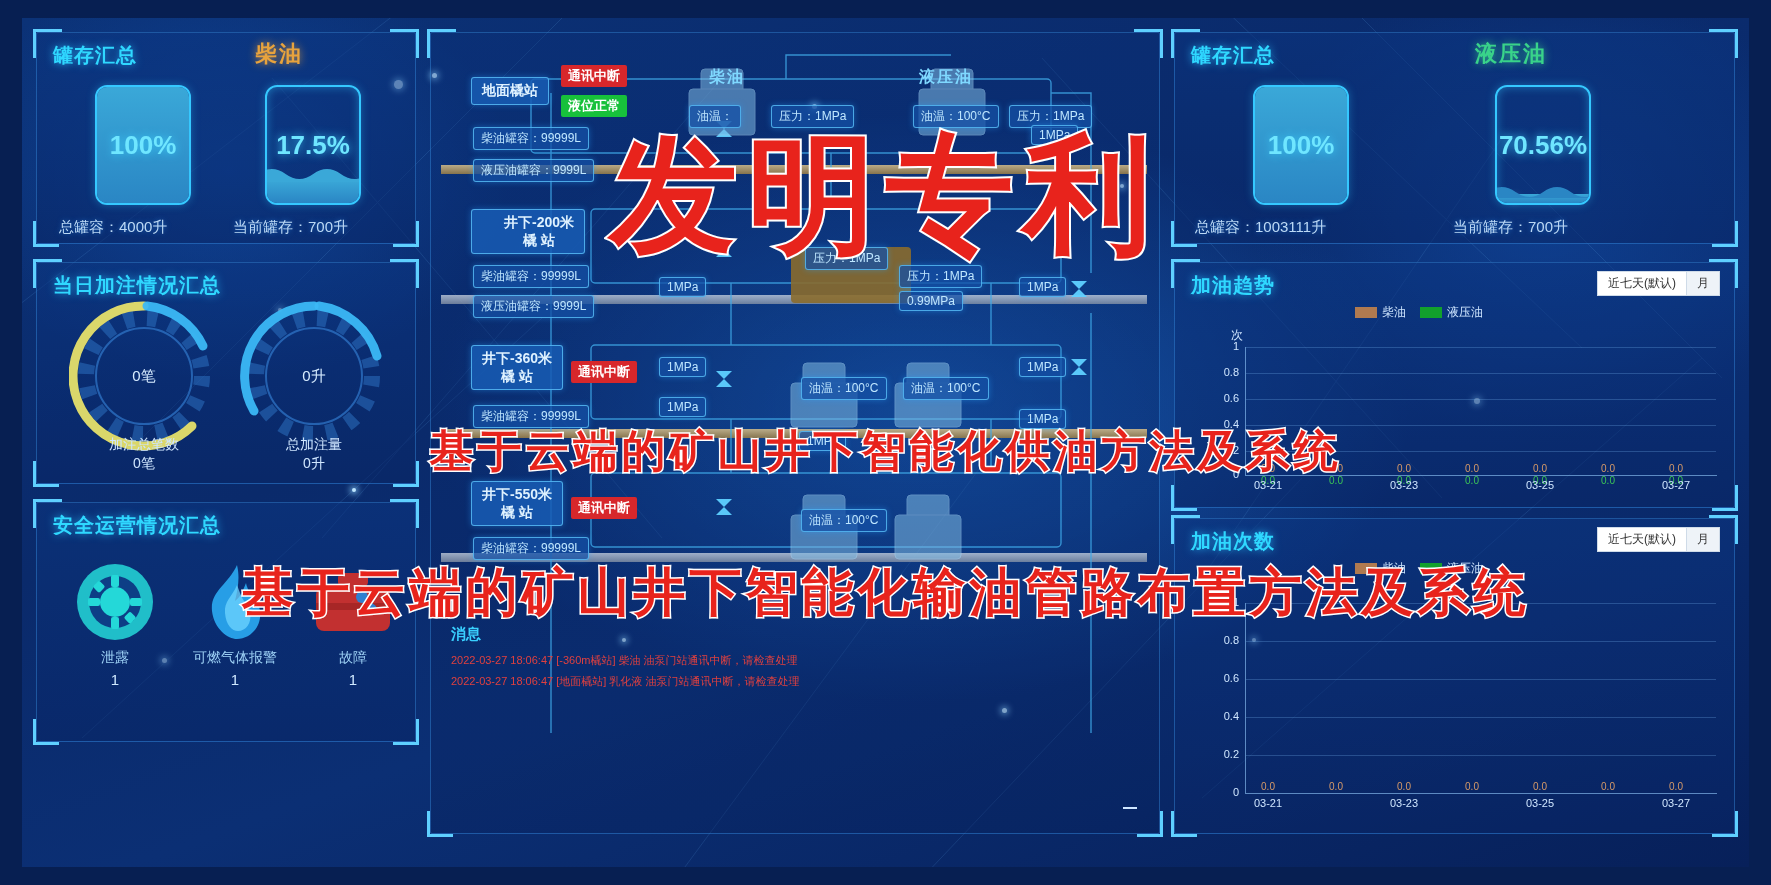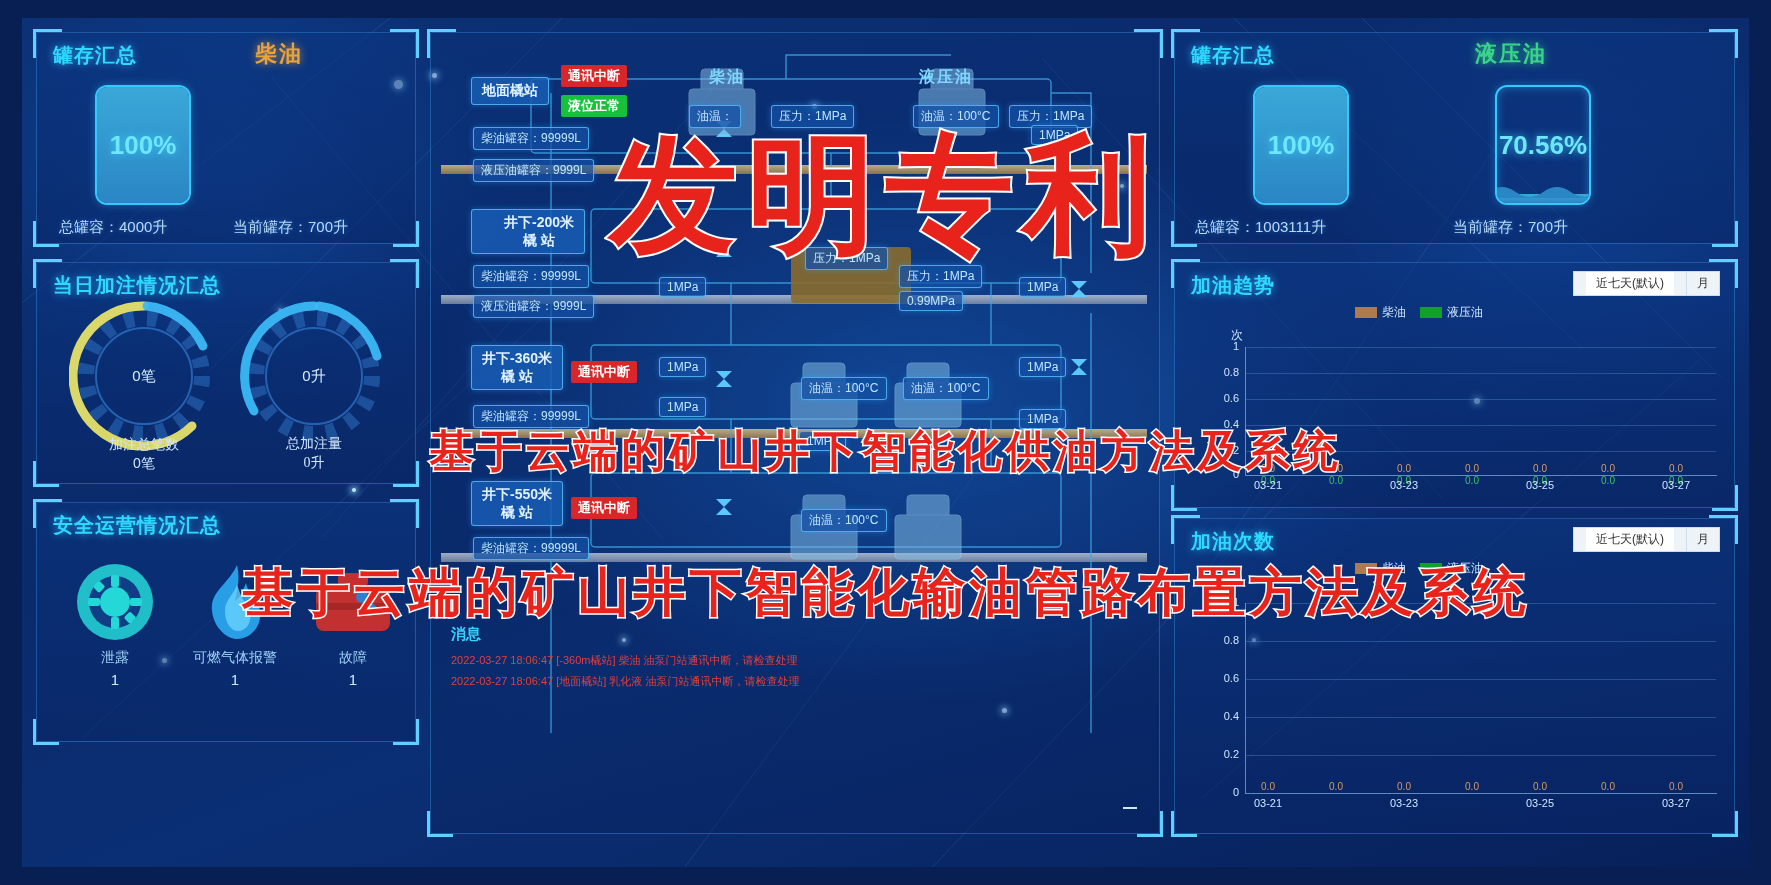--- a/index.html
+++ b/index.html
@@ -197,6 +197,15 @@
     </div>
     <div class="tank-caption" style="left:22px; top:185px;">总罐容：4000升</div>
 
+    <div class="tank-wrap" style="left:228px; top:52px;">
+      <div class="tank">
+        <div class="fill" style="height:20%"></div>
+        <svg class="wave" viewBox="0 0 120 18" preserveAspectRatio="none" style="bottom:18%">
+          <path d="M0 10 Q 15 0 30 10 T 60 10 T 90 10 T 120 10 L120 18 L0 18 Z" fill="#3aa8d8"></path>
+        </svg>
+        <div class="pct">17.5%</div>
+      </div>
+    </div>
     <div class="tank-caption" style="left:196px; top:185px;">当前罐存：700升</div>
   </div>
 

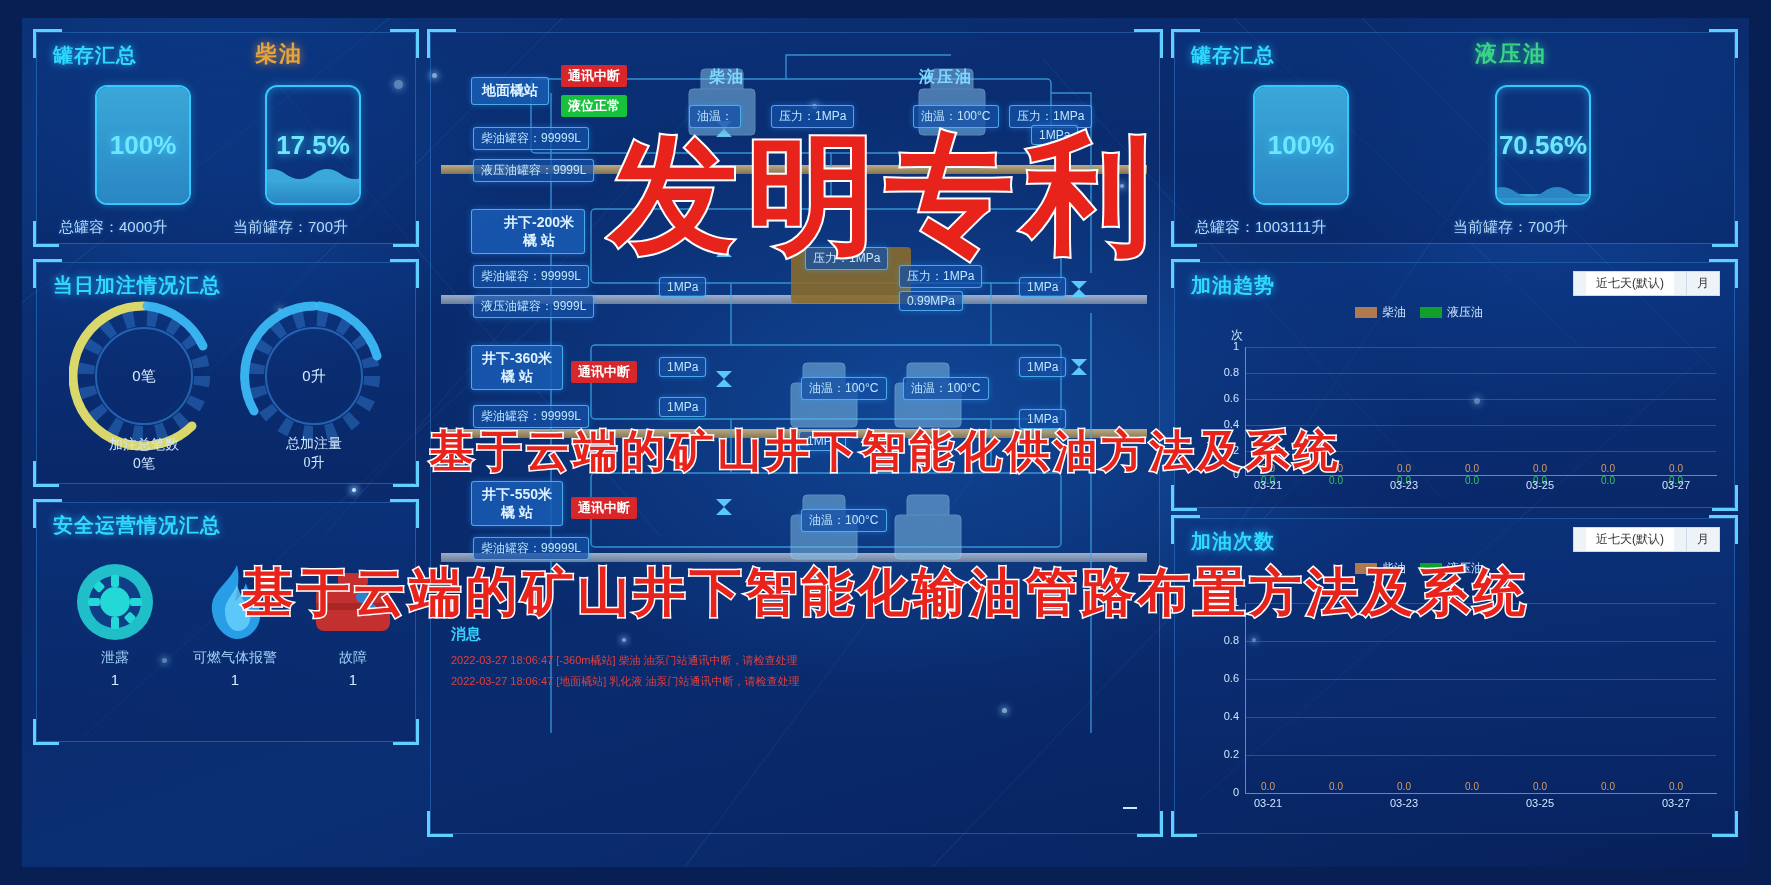--- a/index.html
+++ b/index.html
@@ -125,7 +125,7 @@
   .chart-legend .sw { width:22px; height:11px; display:inline-block; margin-right:5px; vertical-align:middle; }
   .chart-legend span.t { font-size:12px; color:#cfe6ff; vertical-align:middle; }
   .rangebtns { position:absolute; display:flex; border:1px solid #cfdbe8; background:#eef3f8; }
-  .rangebtns div { font-size:12px; color:#333; padding:3px 10px;margin-left:12px; }
+  .rangebtns div { font-size:12px; color:#333; padding:3px 10px; }
   .rangebtns div + div { border-left:1px solid #cfdbe8; }
   .axis-unit { position:absolute; font-size:12px; color:#cfe6ff; }
   .ytick { position:absolute; font-size:11px; color:#cfe6ff; text-align:right; width:28px; }

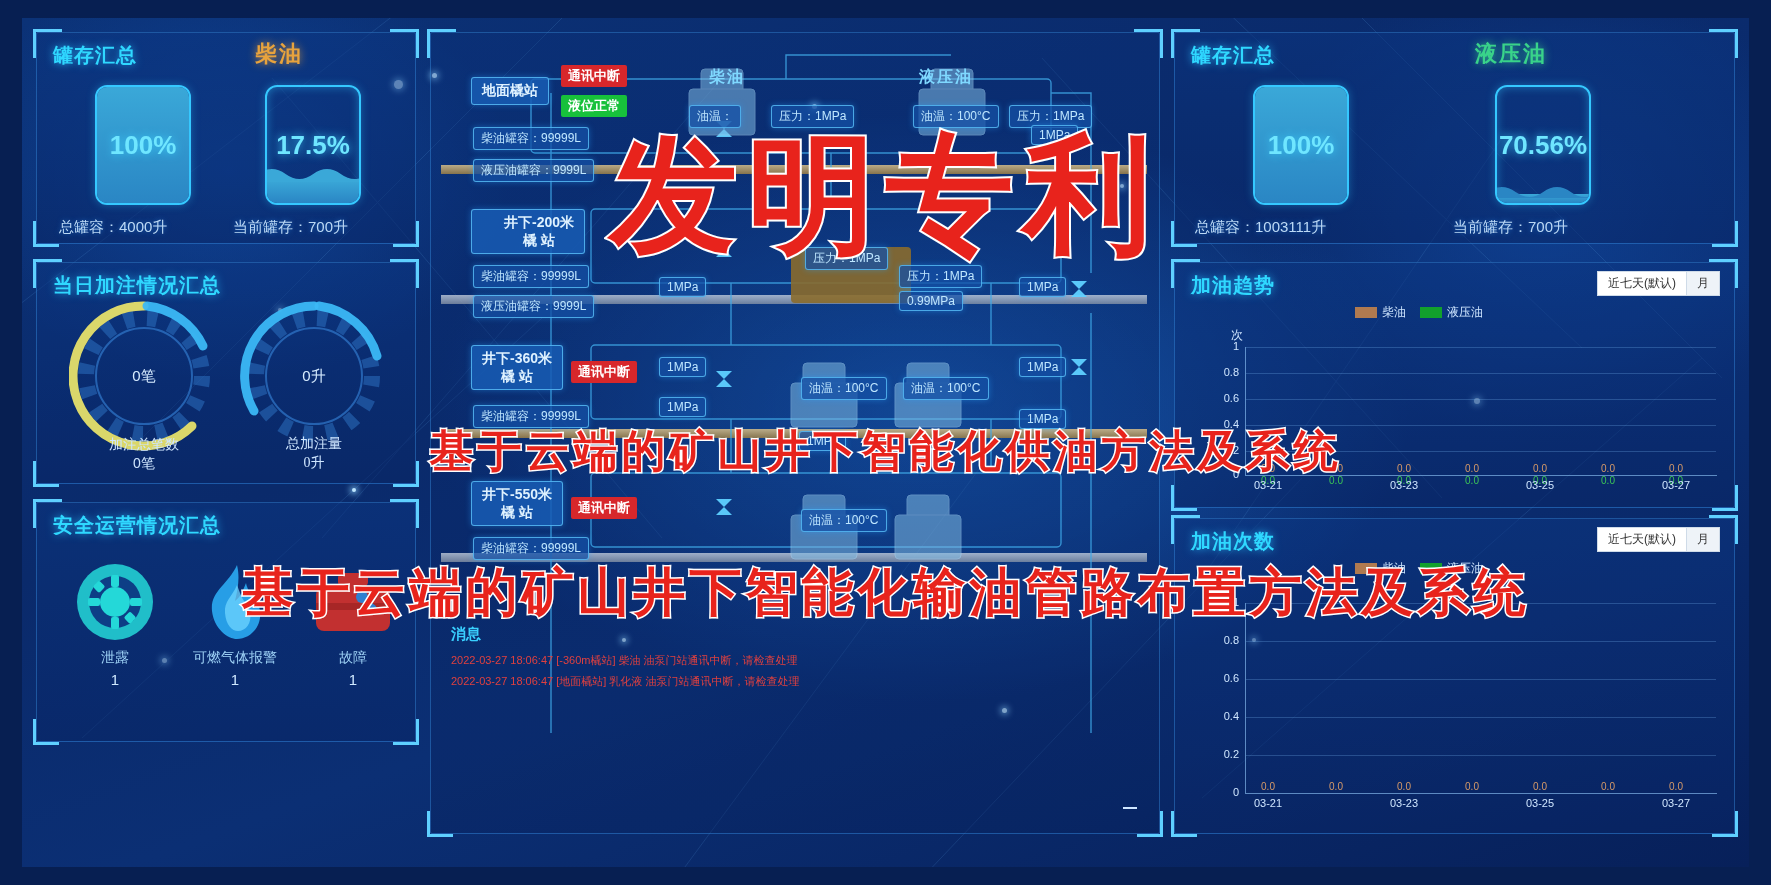--- a/index.html
+++ b/index.html
@@ -235,7 +235,7 @@
       </svg>
       <div class="label">0升</div>
     </div>
-    <div class="gauge-caption" style="left:192px; top:172px;font-family:Liberation Serif, serif;">总加注量
+    <div class="gauge-caption" style="left:192px; top:172px;">总加注量
 0升</div>
   </div>
 

